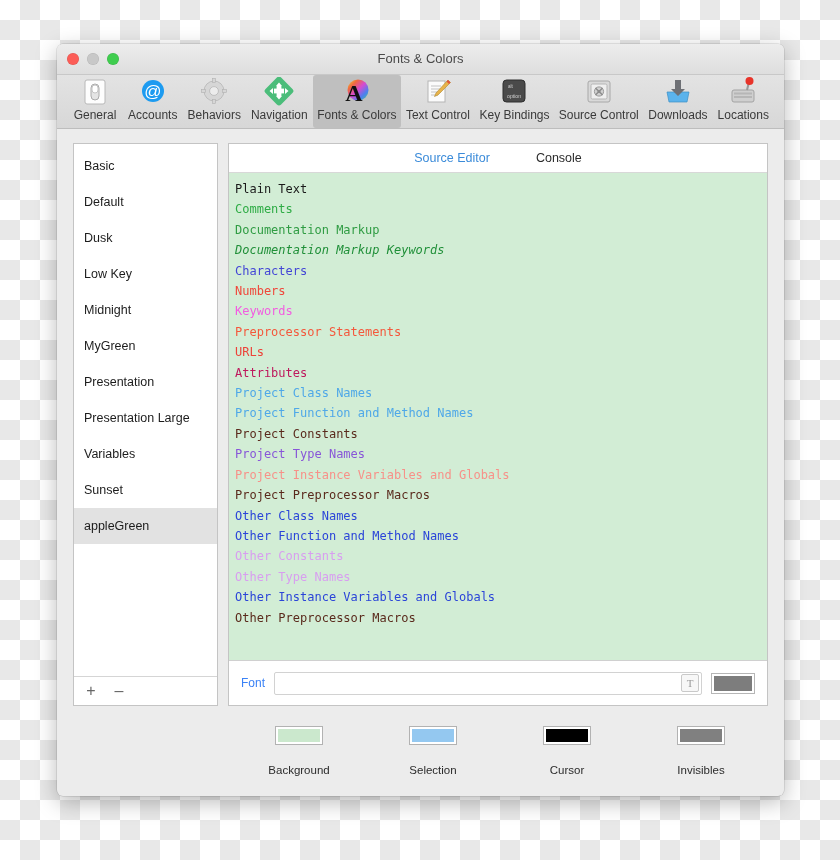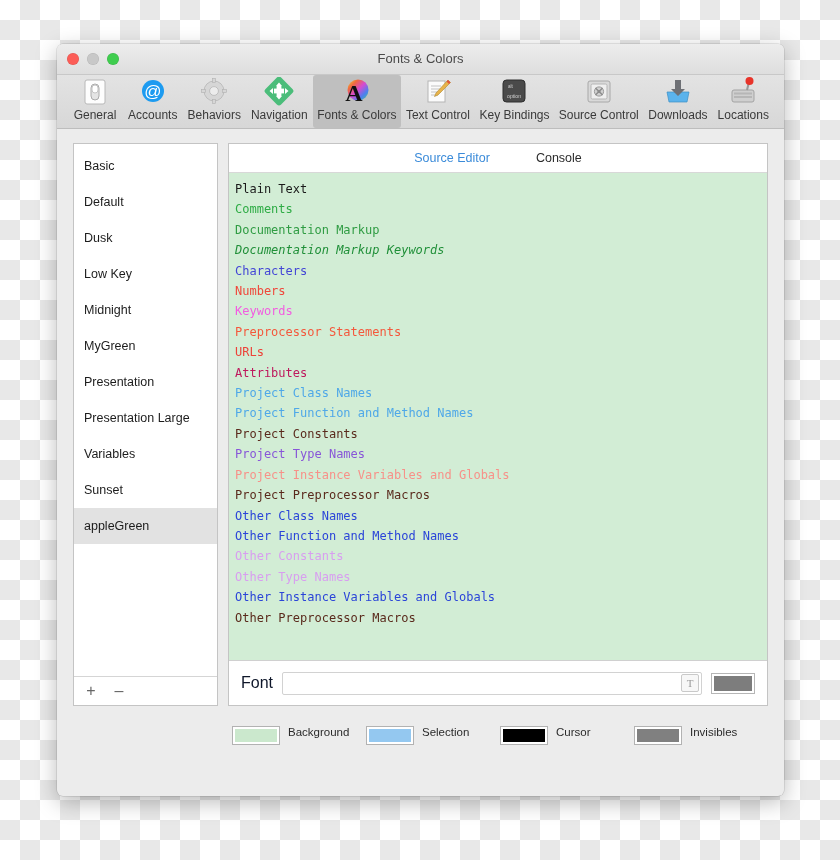--- a/index.html
+++ b/index.html
@@ -155,7 +155,7 @@
     gap: 9px;
     flex: none;
   }
-  .fontrow .lbl { font-size: 16px; color: #0f172a; }
+  .fontrow .lbl { font-size: 12px; color: #3b82f6; }
   .font-field {
     flex: 1;
     height: 21px;

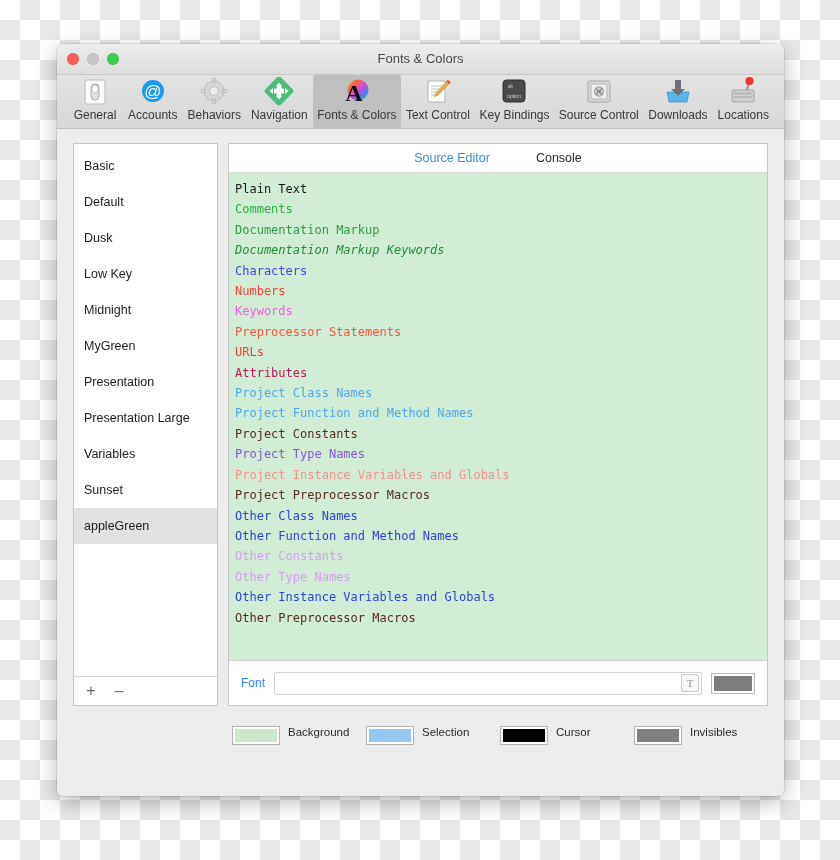--- a/index.html
+++ b/index.html
@@ -194,7 +194,7 @@
   }
   .swatch-item {
     flex: 1;
-    display: flex; flex-direction: row; gap: 8px;
+    display: flex; flex-direction: column; align-items: center; gap: 19px;
   }
   .swatch-box {
     width: 48px; height: 19px;

